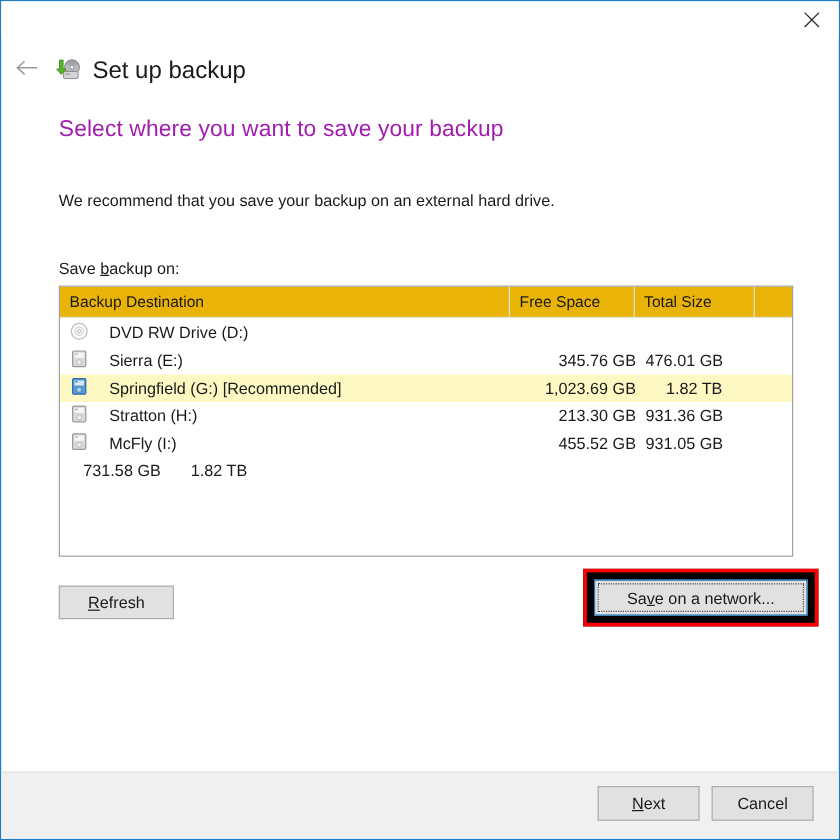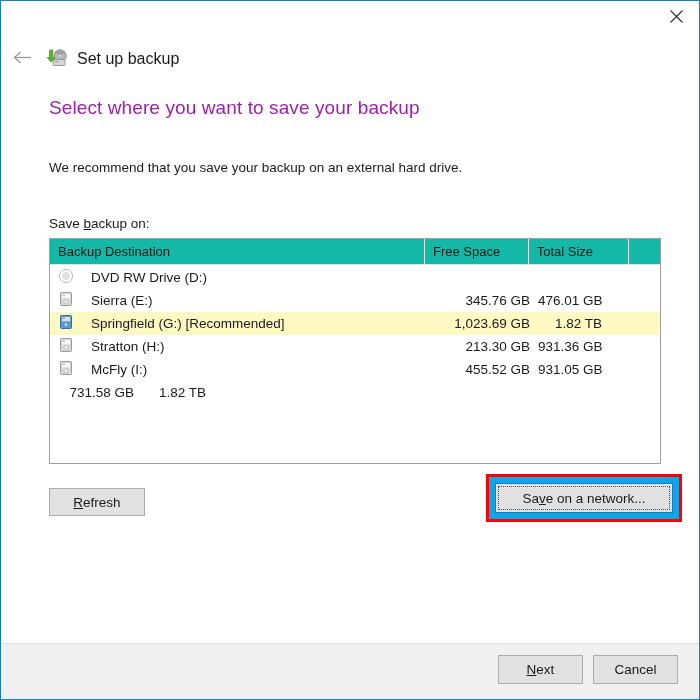--- a/index.html
+++ b/index.html
@@ -72,7 +72,7 @@
   }
   .app-title {
     margin-left: 8px;
-    font-size: 16px;
+    font-size: 20px;
     color: #1a1a1a;
     line-height: 1;
     white-space: nowrap;

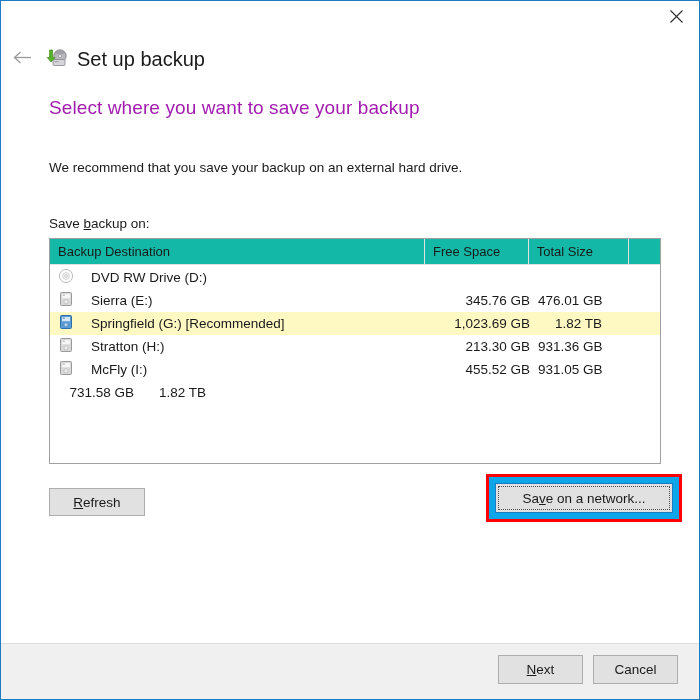--- a/index.html
+++ b/index.html
@@ -130,7 +130,7 @@
     height: 26px;
     box-sizing: border-box;
     border-bottom: 1px solid #e2e2e2;
-    background: #14b8a6;
+    background: #eab308;
     align-items: center;
     gap: 20px;
   }

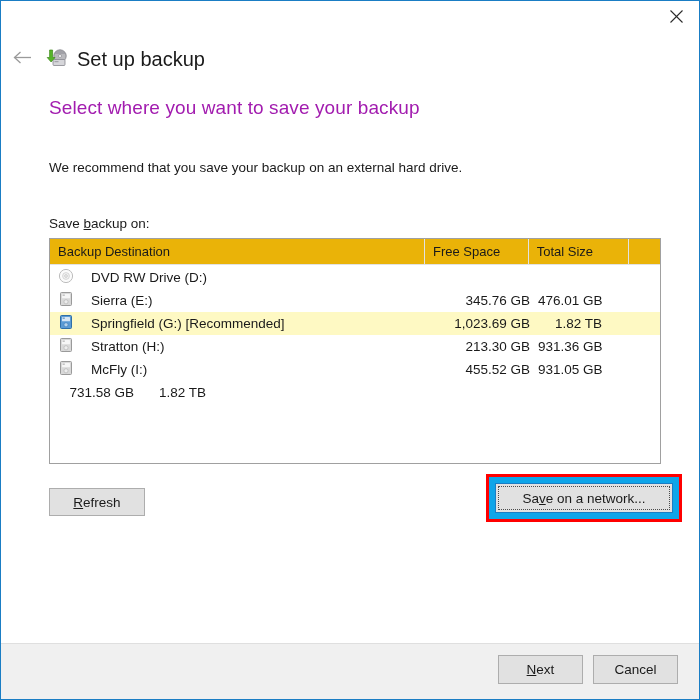--- a/index.html
+++ b/index.html
@@ -209,7 +209,7 @@
     height: 48px;
     box-sizing: border-box;
     border: 3px solid #ff0000;
-    background: #0ea5e9;
+    background: #000000;
     display: flex;
     align-items: center;
     justify-content: center;

